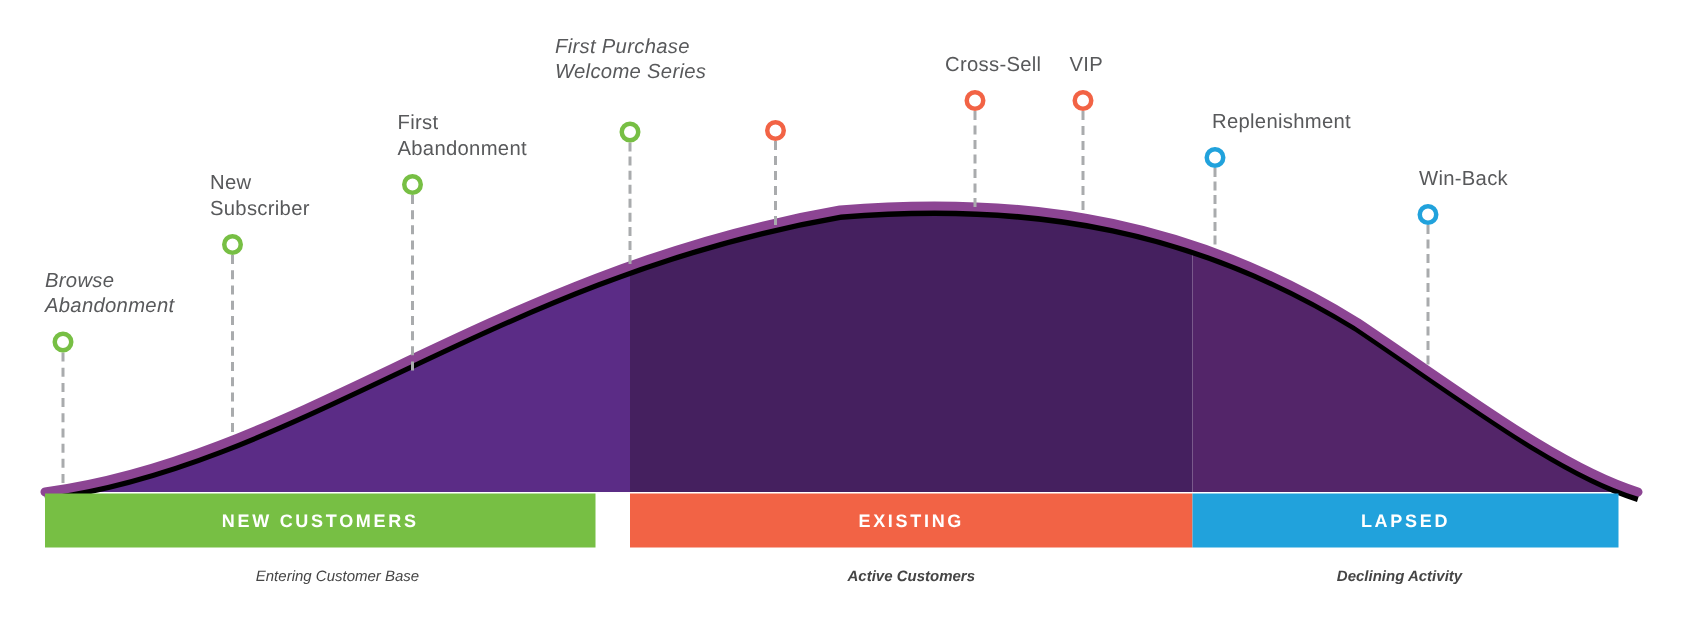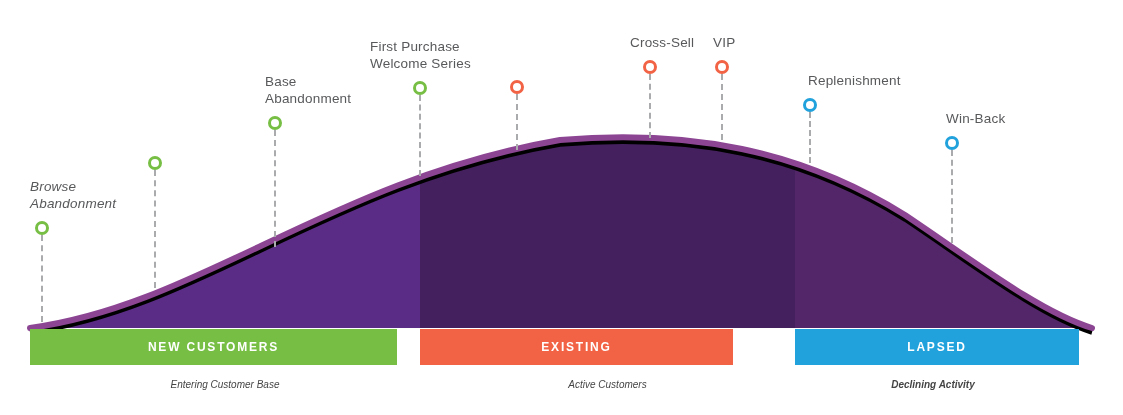--- a/index.html
+++ b/index.html
@@ -99,7 +99,7 @@
         <div class="marker-dot" style="left: 268px; top: 116px; border-color: rgb(119, 191, 68);"></div>
       </div>
       <div class="marker">
-        <div class="marker-label" style="left: 370px; top: 38px;">
+        <div class="marker-label" style="left: 370px; top: 22px; font-style: italic;">
           <div>First Purchase</div>
           <div>Welcome Series</div>
         </div>

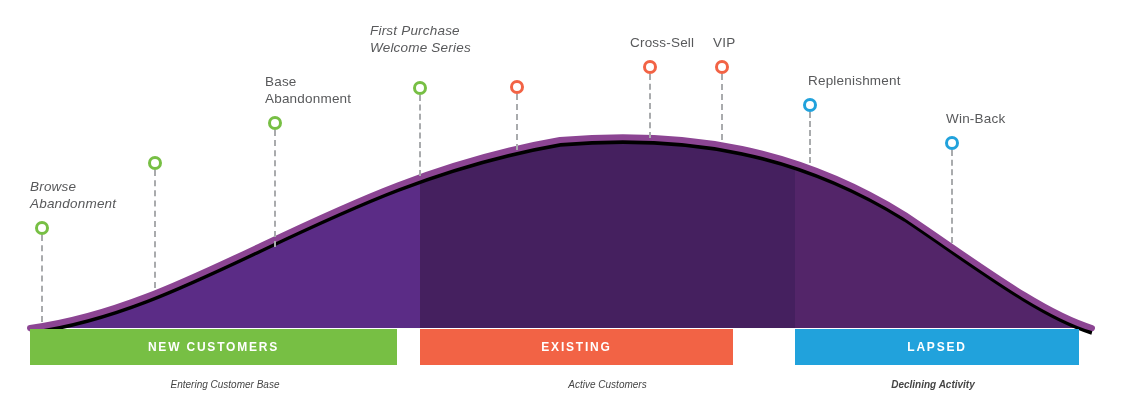--- a/index.html
+++ b/index.html
@@ -92,7 +92,7 @@
       </div>
       <div class="marker">
         <div class="marker-label" style="left: 265px; top: 73px;">
-          <div>Base</div>
+          <div>First</div>
           <div>Abandonment</div>
         </div>
         <div class="marker-line" style="left: 274px; top: 130px; height: 117px;"></div>

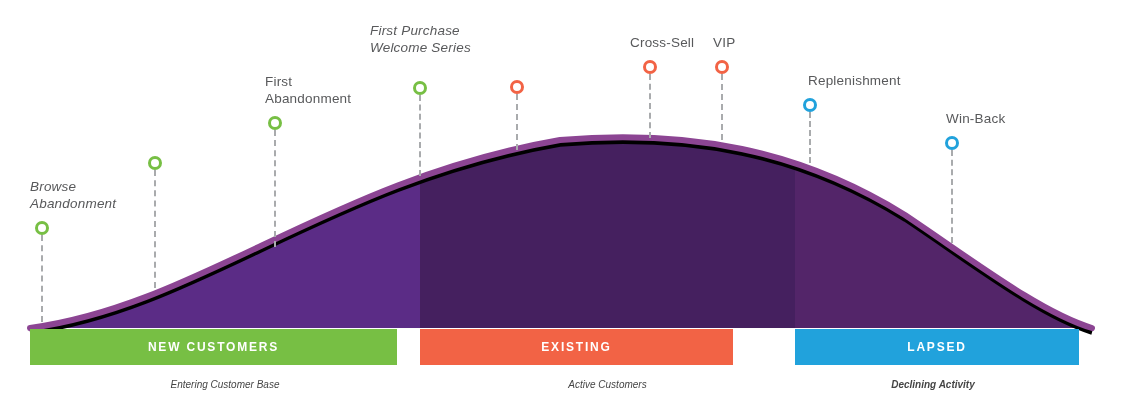--- a/index.html
+++ b/index.html
@@ -87,6 +87,10 @@
         <div class="marker-dot" style="left: 35px; top: 221px; border-color: rgb(119, 191, 68);"></div>
       </div>
       <div class="marker">
+        <div class="marker-label" style="left: 140px; top: 113px;">
+          <div>New</div>
+          <div>Subscriber</div>
+        </div>
         <div class="marker-line" style="left: 154px; top: 170px; height: 118px;"></div>
         <div class="marker-dot" style="left: 148px; top: 156px; border-color: rgb(119, 191, 68);"></div>
       </div>

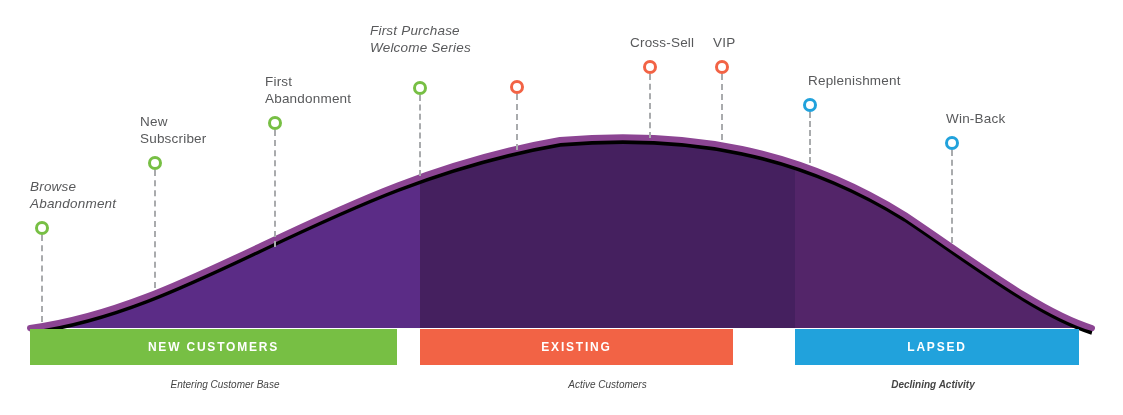--- a/index.html
+++ b/index.html
@@ -148,7 +148,7 @@
       <div class="bar" style="left: 30px; width: 367px; background: rgb(119, 191, 68);">
         <span>NEW CUSTOMERS</span>
       </div>
-      <div class="bar" style="left: 420px; width: 313px; background: rgb(242, 99, 69);">
+      <div class="bar" style="left: 420px; width: 375px; background: rgb(242, 99, 69);">
         <span>EXISTING</span>
       </div>
       <div class="bar" style="left: 795px; width: 284px; background: rgb(33, 162, 220);">

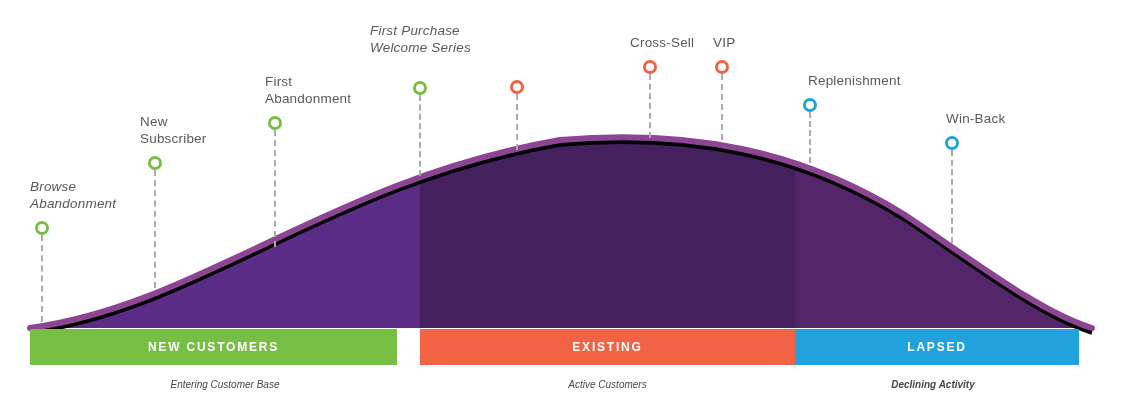--- a/index.html
+++ b/index.html
@@ -157,7 +157,7 @@
     </div>
   <div id="segment-sublabels">
       <div class="sublabel" style="left: 30px; width: 390px;"><span>Entering Customer Base</span></div>
-      <div class="sublabel" style="left: 420px; width: 375px;"><span>Active Customers</span></div>
+      <div class="sublabel" style="left: 420px; width: 375px; font-weight: bold;"><span>Active Customers</span></div>
       <div class="sublabel" style="left: 784px; width: 298px; font-weight: bold;"><span>Declining Activity</span></div>
     </div>
 

